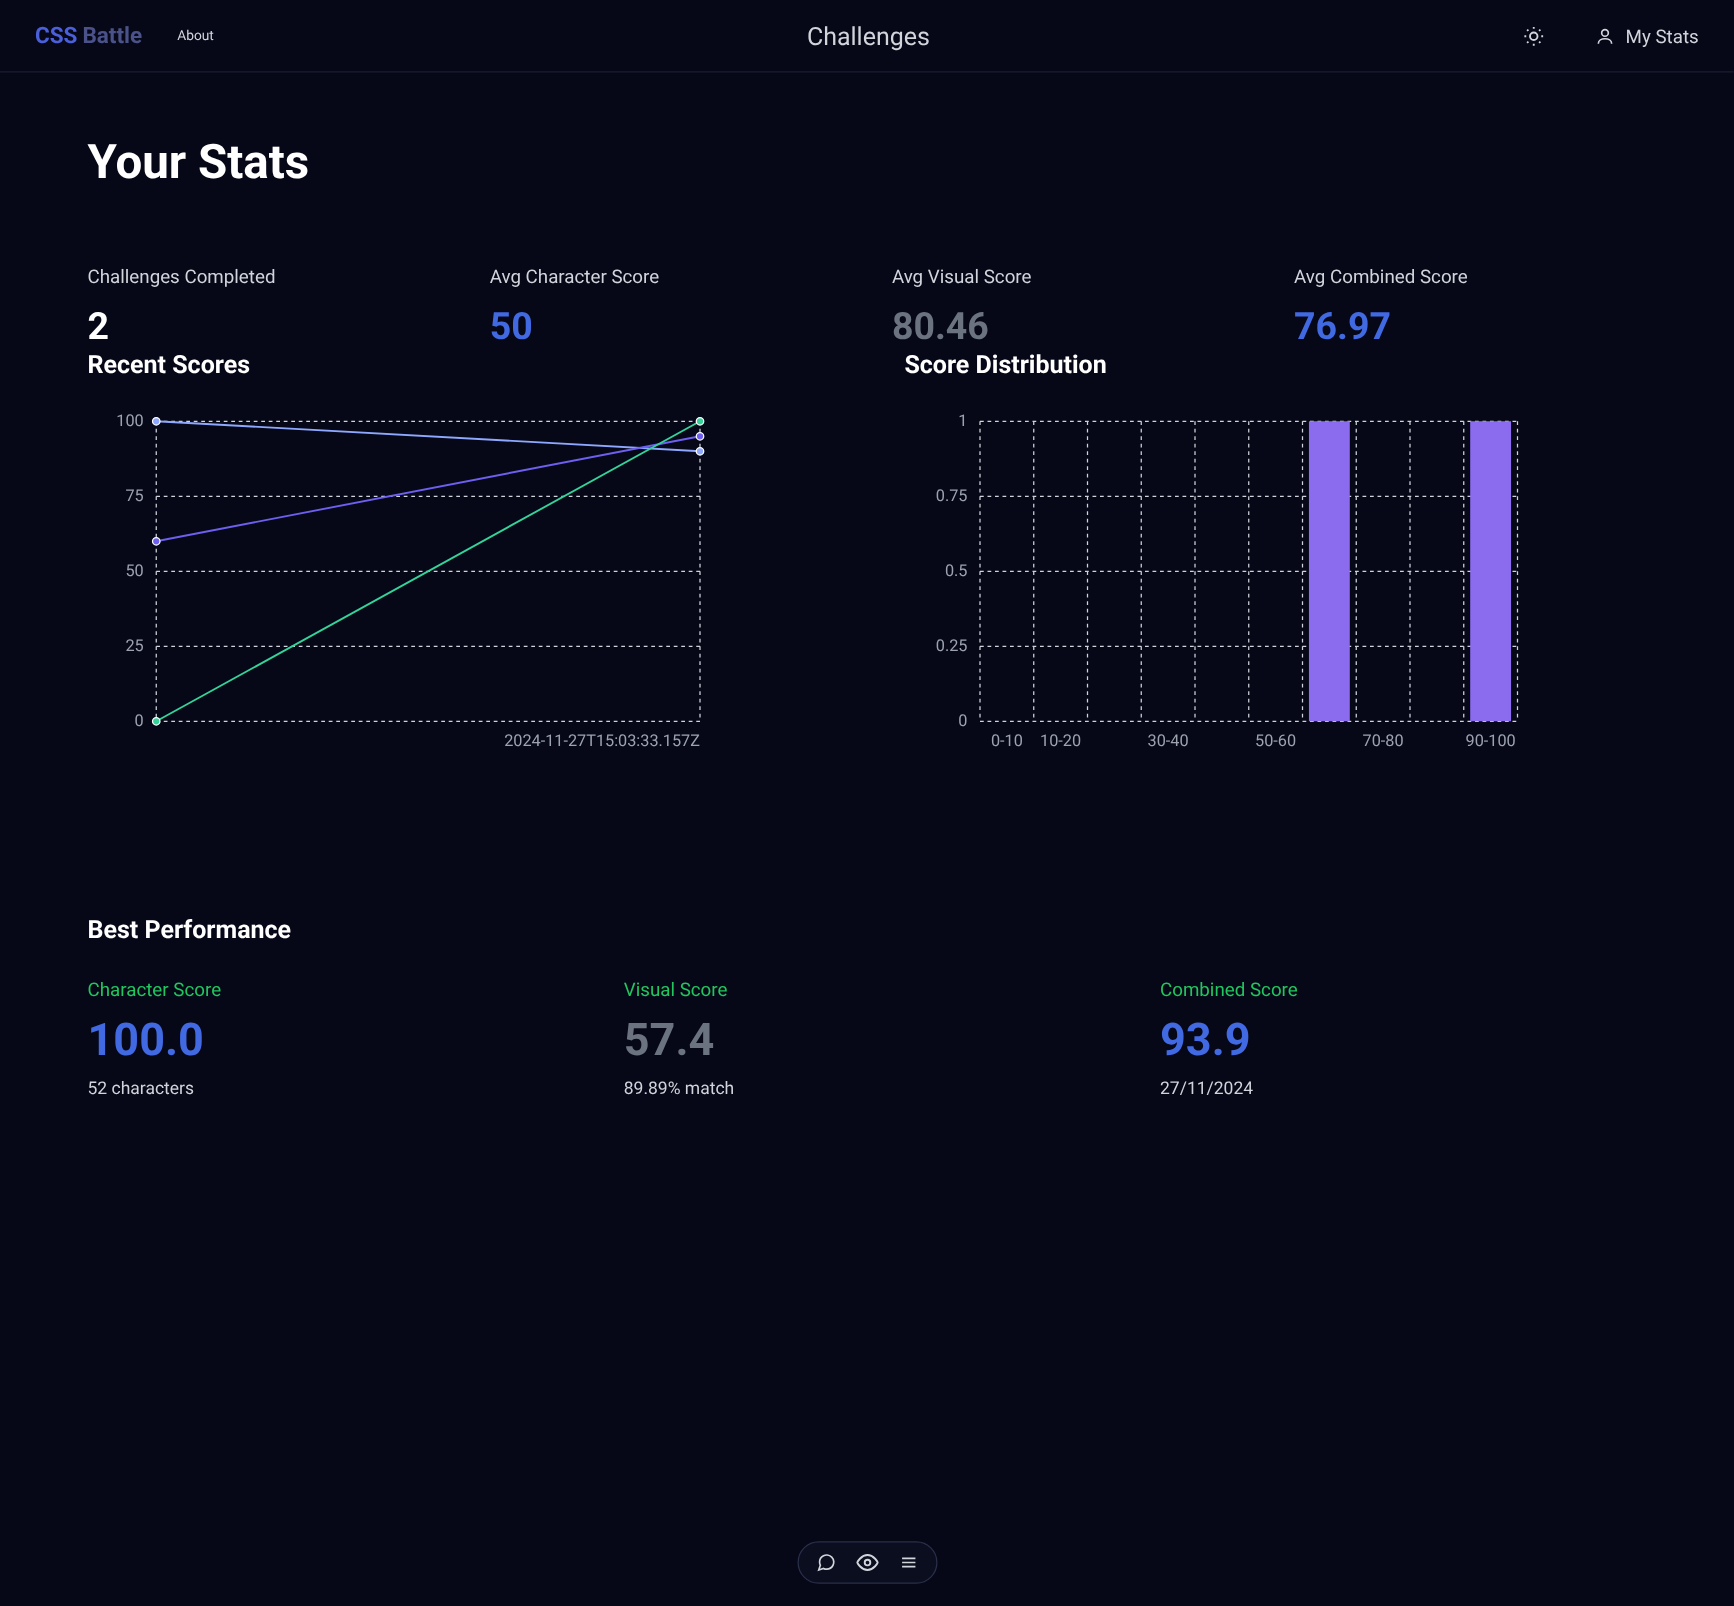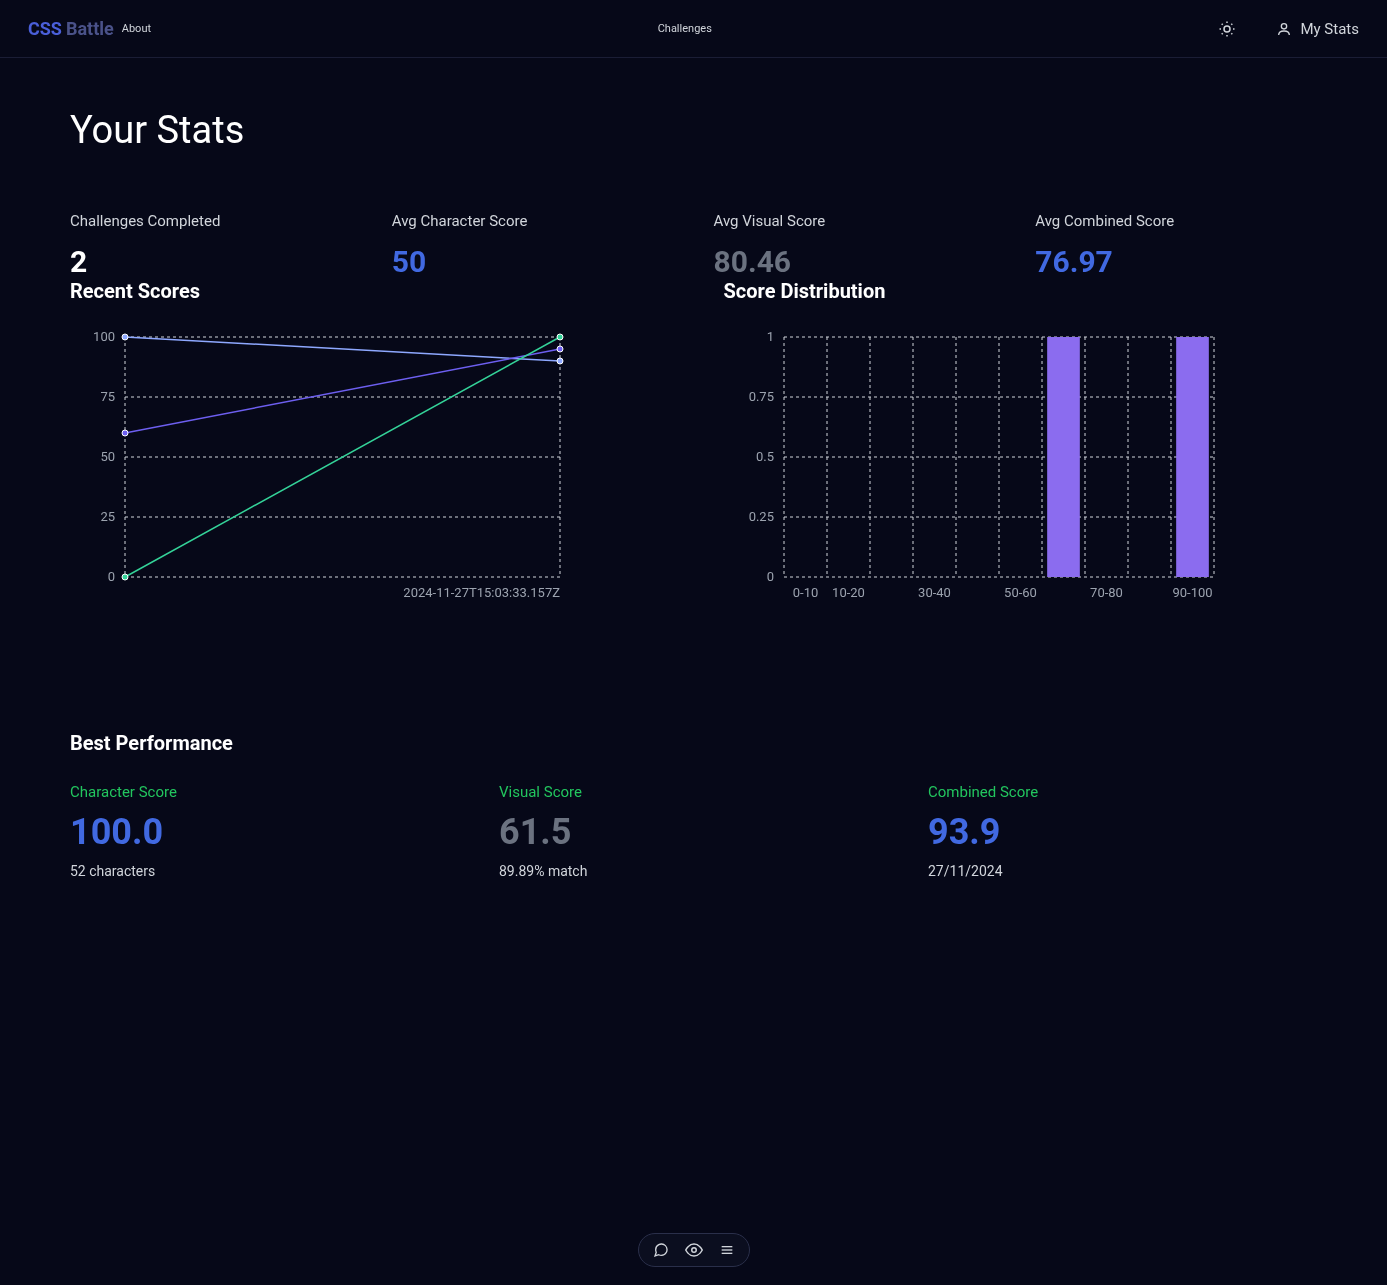--- a/index.html
+++ b/index.html
@@ -21,7 +21,7 @@
   border-bottom: 1px solid #1a1d35;
   padding: 0 28px;
 }
-.header-left { display: flex; align-items: center; gap: 8px; }
+.header-left { display: flex; align-items: center; gap: 28px; }
 .logo { display: flex; align-items: baseline; font-weight: 700; font-size: 18px; }
 .logo-css { color: #4a5fd9; }
 .logo-battle { color: #4a5289; margin-left: 4px; }

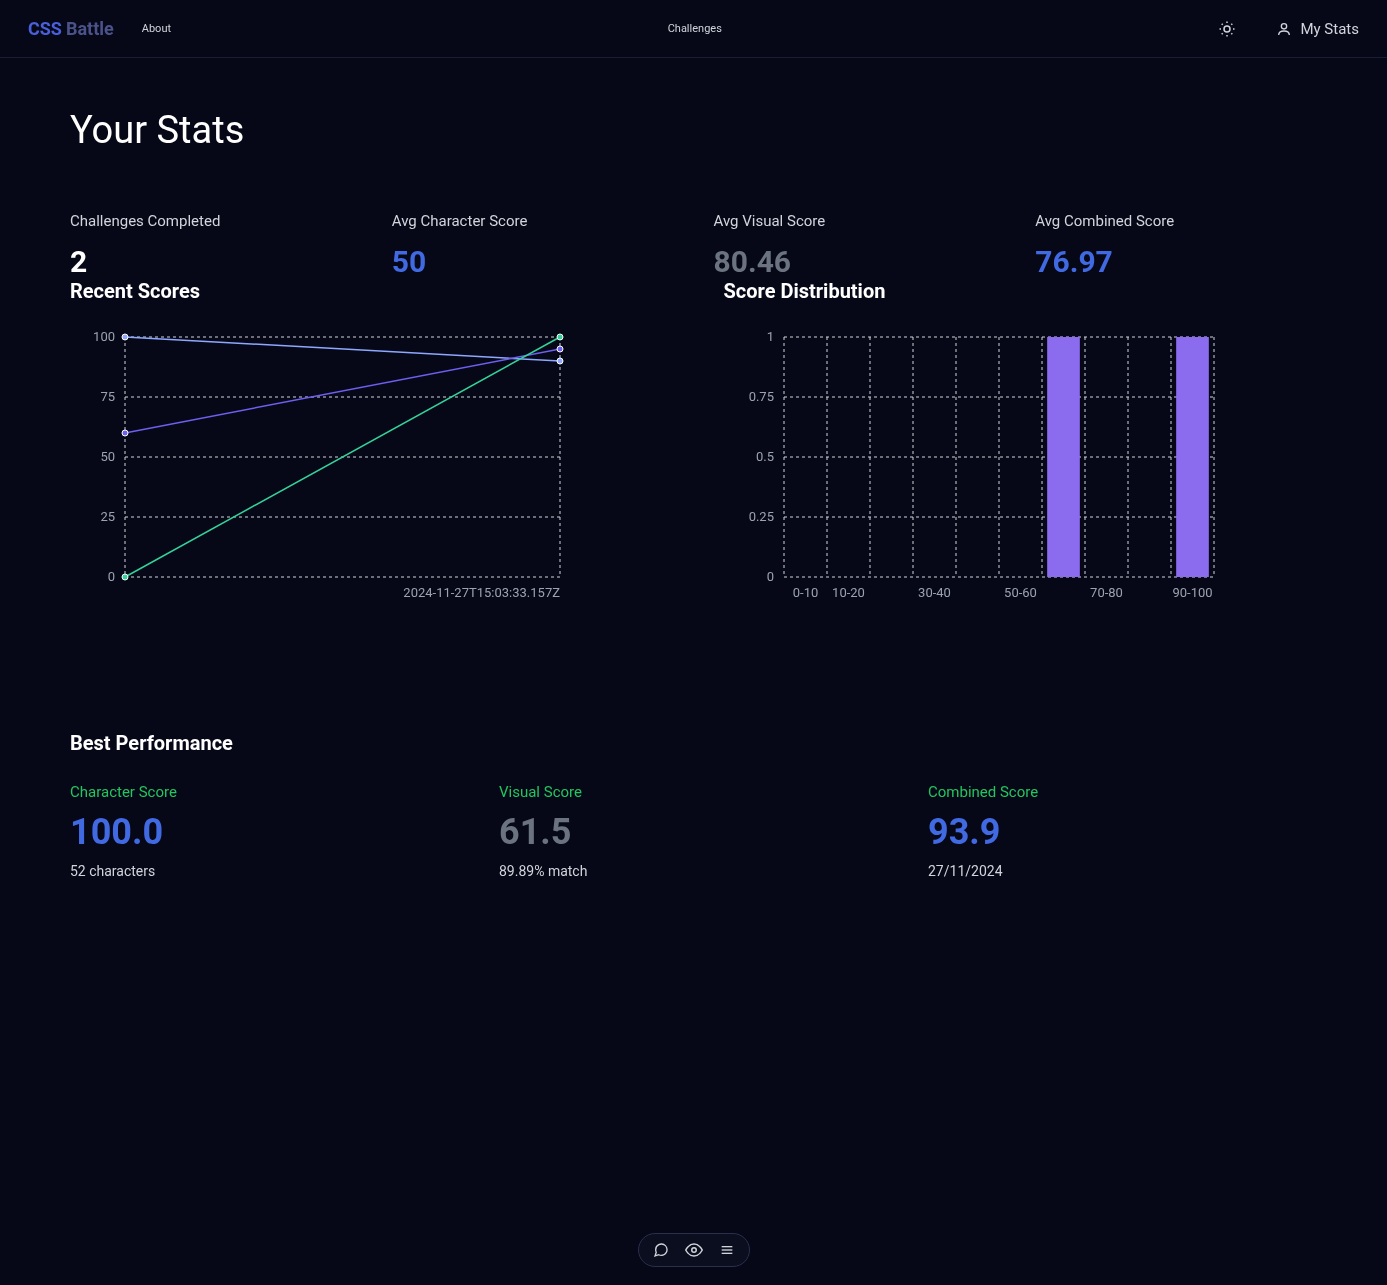--- a/index.html
+++ b/index.html
@@ -26,7 +26,7 @@
 .logo-css { color: #4a5fd9; }
 .logo-battle { color: #4a5289; margin-left: 4px; }
 .nav-about { color: #d1d5db; font-size: 11px; }
-.header-center { color: #d1d5db; font-size: 11px; }
+.header-center { color: #d1d5db; font-size: 20px; }
 .header-right { display: flex; align-items: center; gap: 40px; }
 .icon-btn { color: #d1d5db; cursor: pointer; display: flex; align-items: center; }
 .mystats { display: flex; align-items: center; gap: 8px; color: #d1d5db; font-size: 15px; cursor: pointer; }

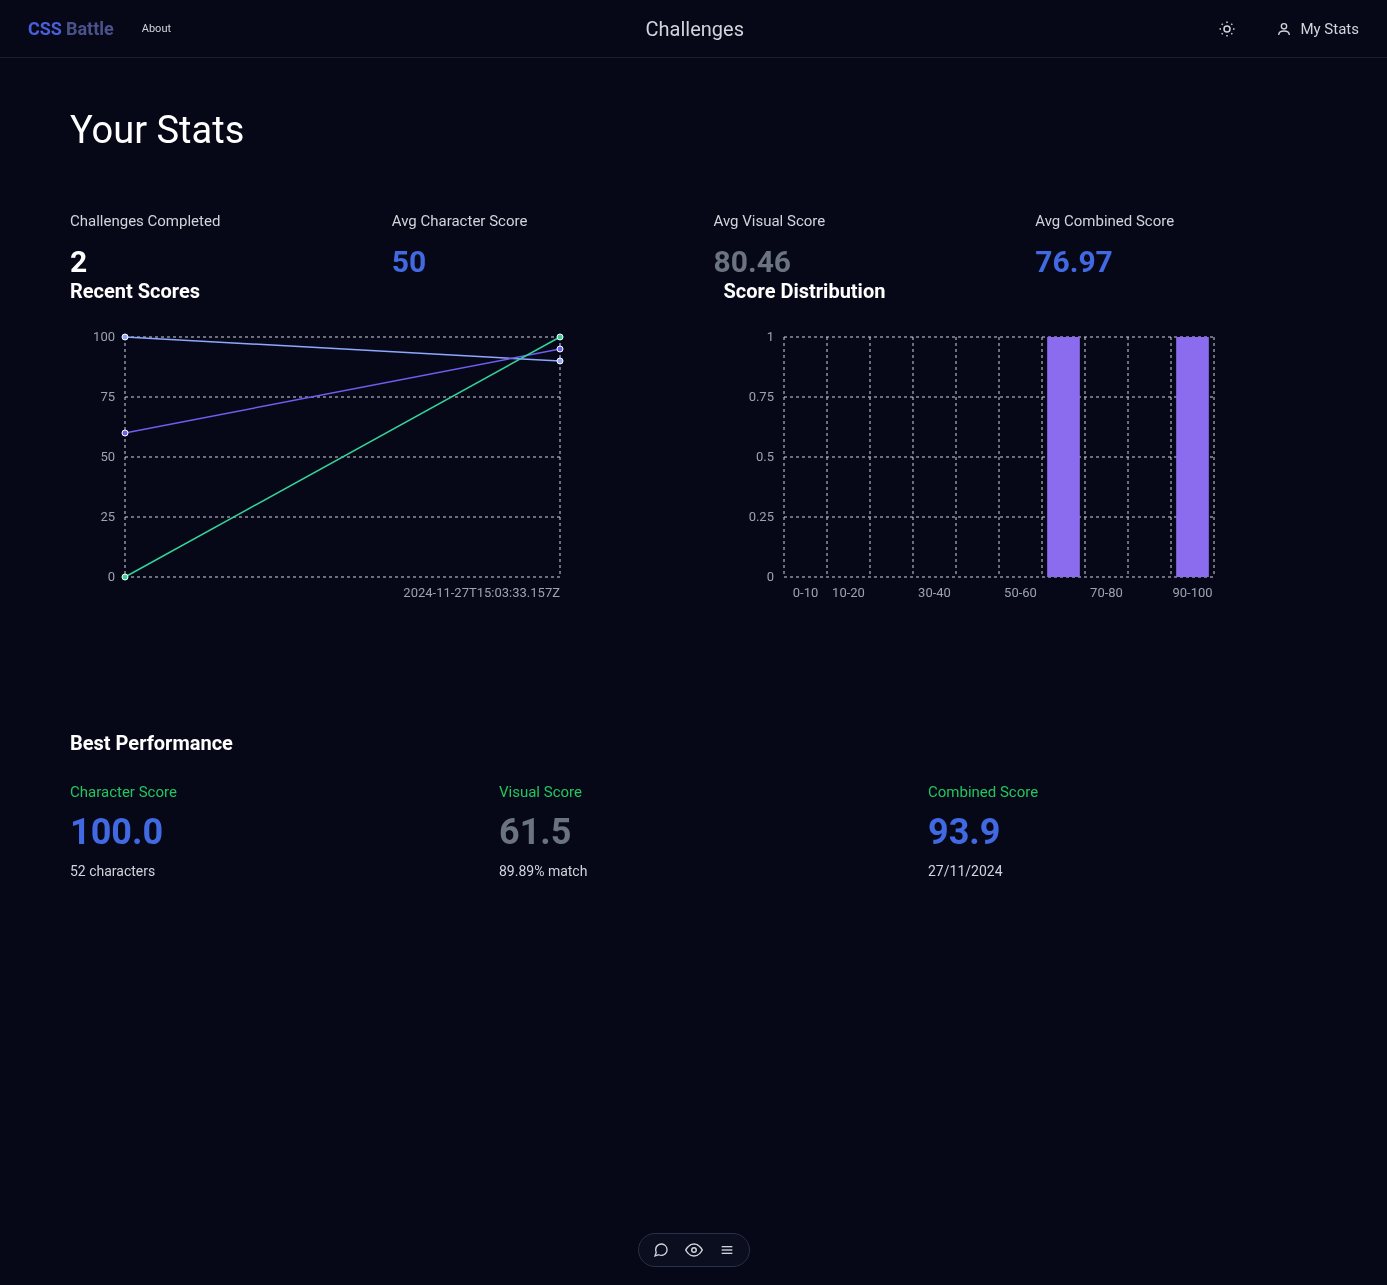--- a/index.html
+++ b/index.html
@@ -33,7 +33,7 @@
 
 
 .main { padding: 50px 70px; }
-.page-title { font-size: 38px; font-weight: 400; margin-bottom: 60px; }
+.page-title { font-size: 38px; font-weight: 700; margin-bottom: 60px; }
 
 
 .stats-grid { display: grid; grid-template-columns: repeat(4, 1fr); gap: 40px; }

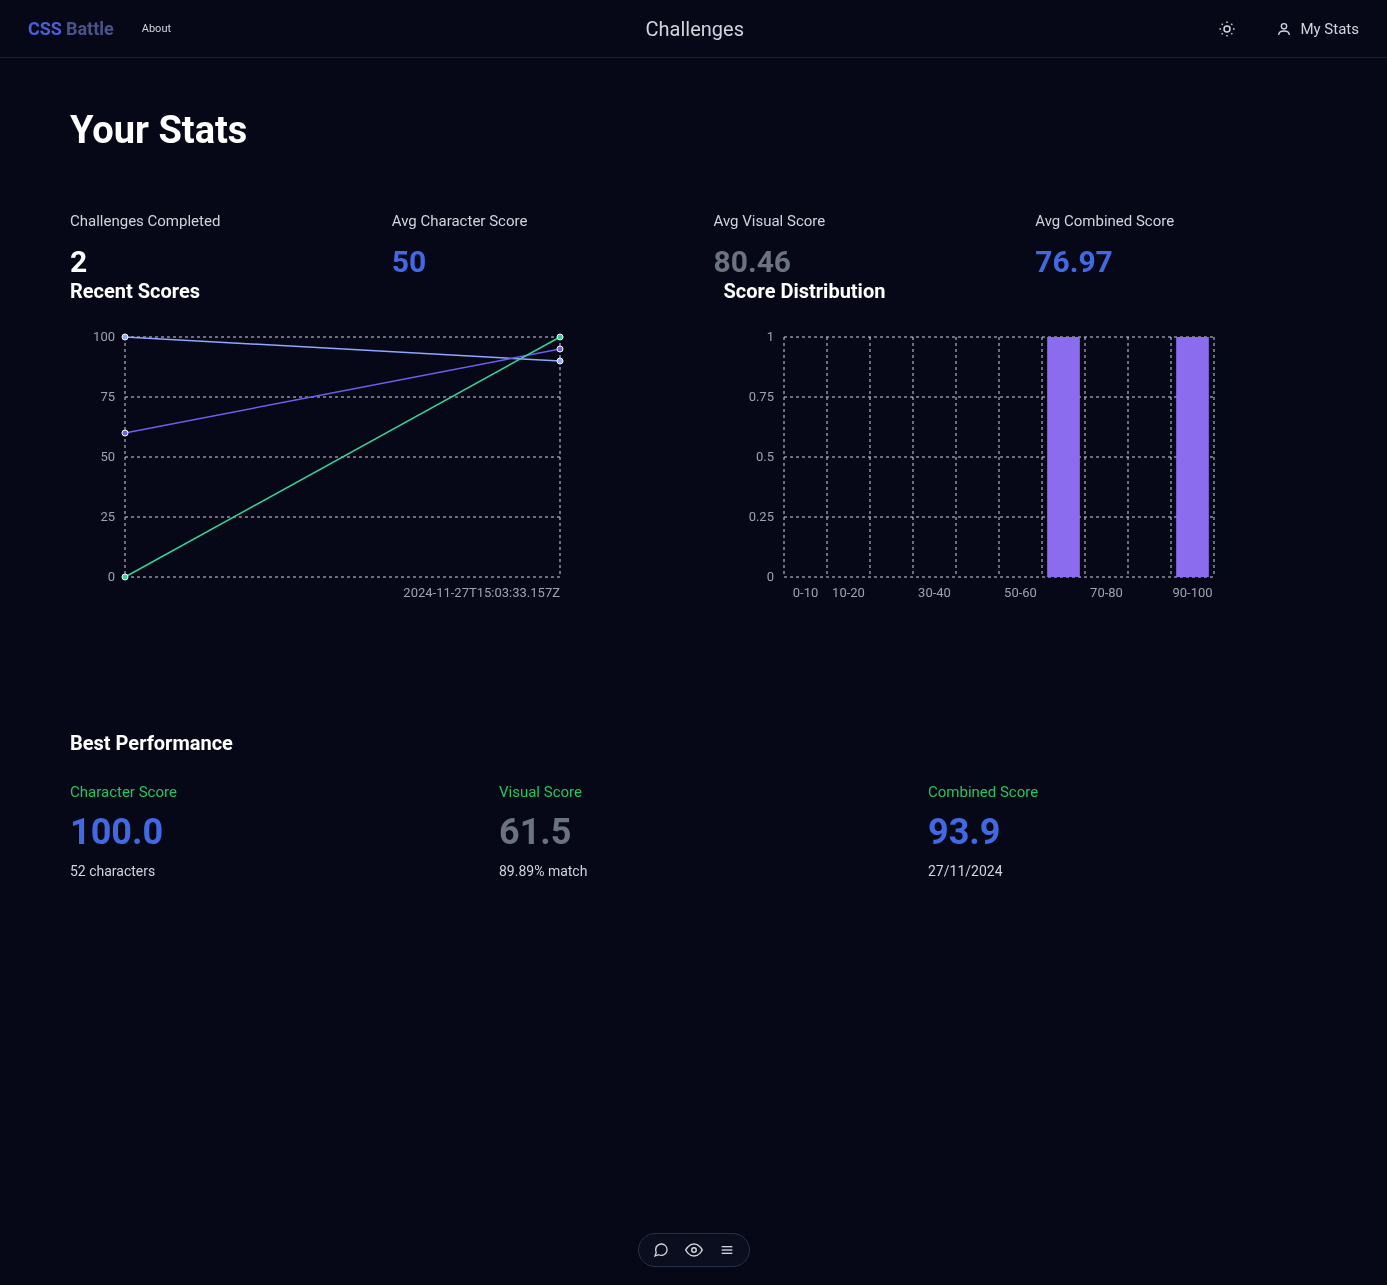--- a/index.html
+++ b/index.html
@@ -212,7 +212,7 @@
       </div>
       <div class="best-block">
         <div class="best-label">Visual Score</div>
-        <div class="best-value stat-gray">61.5</div>
+        <div class="best-value stat-gray">57.4</div>
         <div class="best-sub">89.89% match</div>
       </div>
       <div class="best-block">

